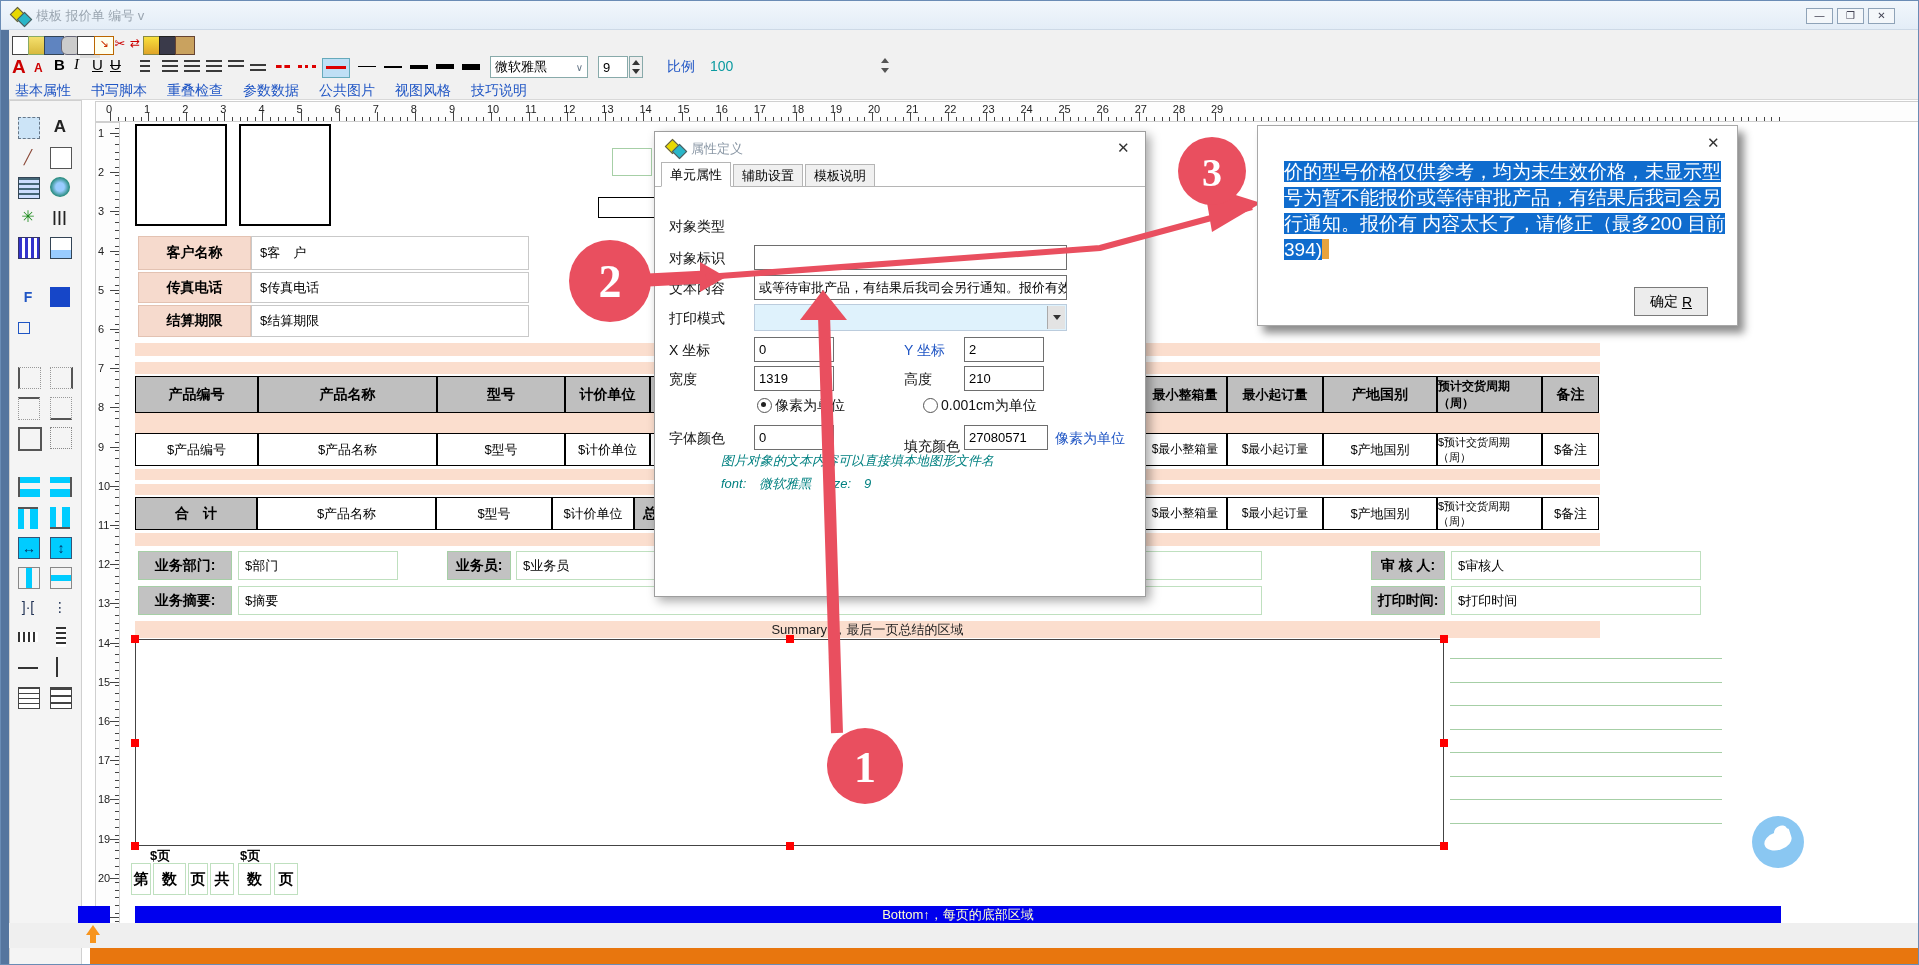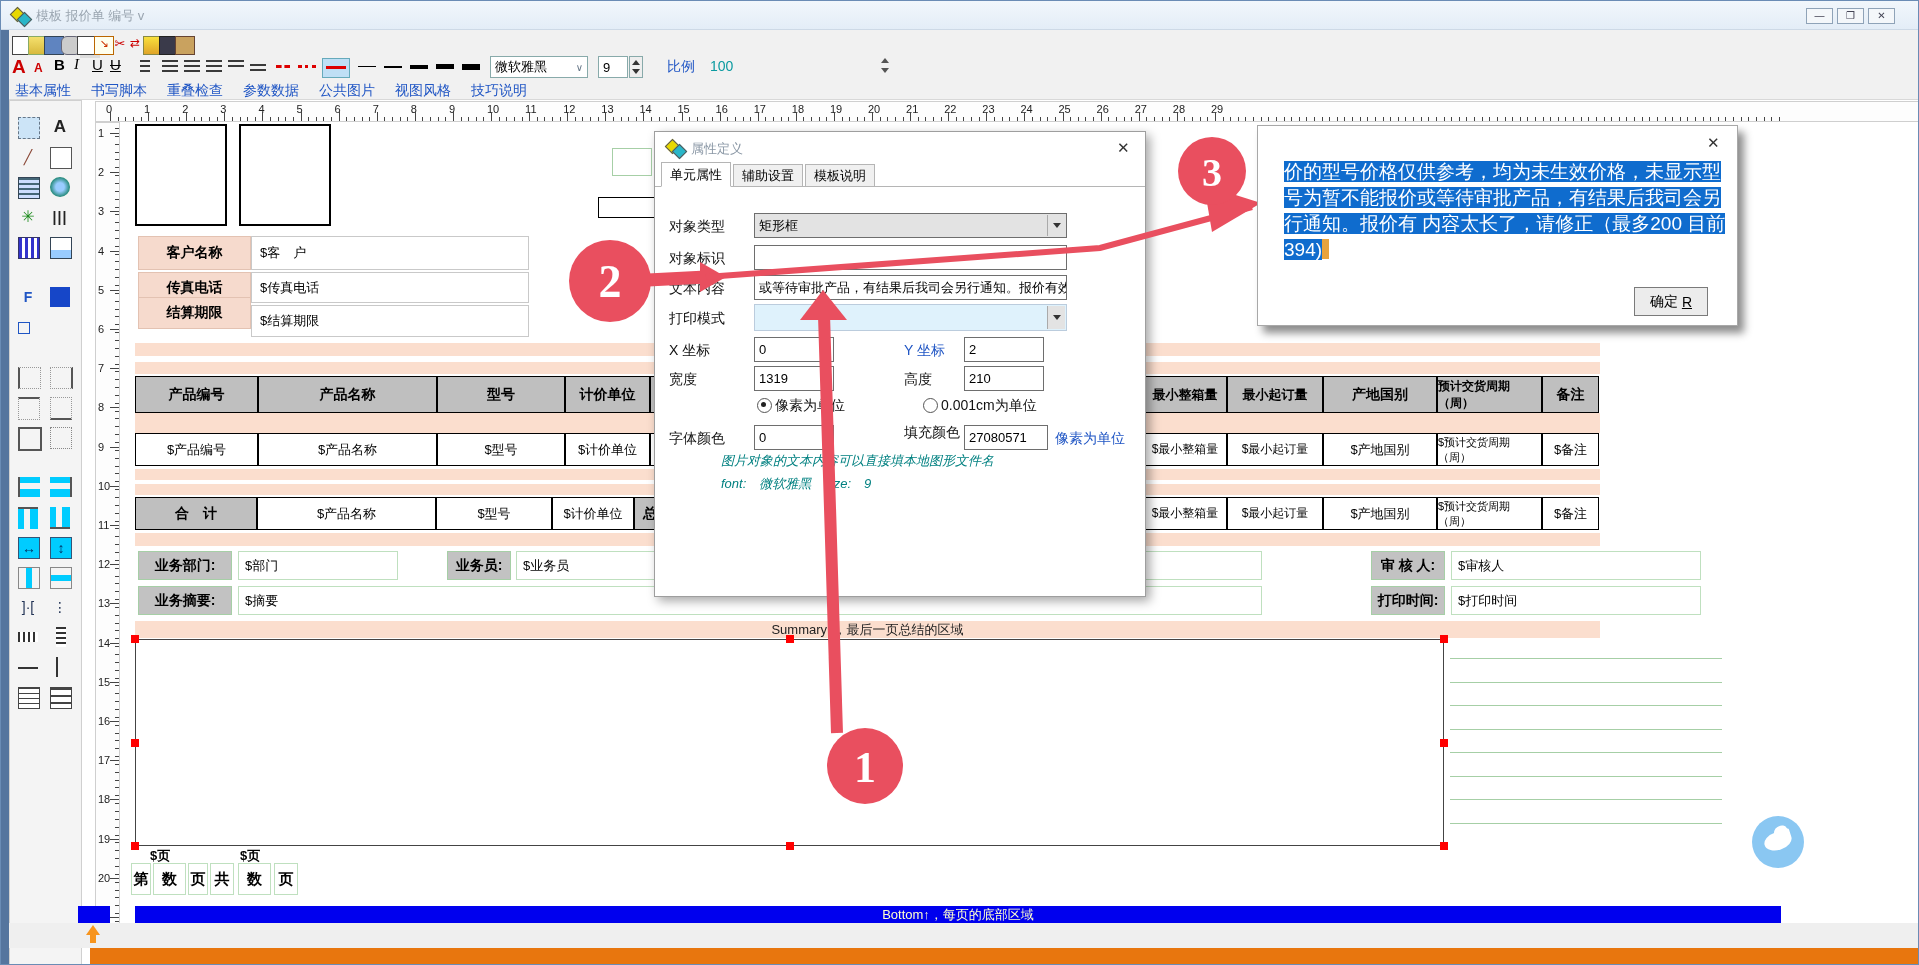--- a/index.html
+++ b/index.html
@@ -729,12 +729,6 @@
   <div class="abs" style="left:0;top:54px;width:100%;height:0;border-top:1px solid #b5b5b5"></div>
 
   <span class="dlabel" style="left:14px;top:86px">对象类型</span>
-  <div class="dinput" style="left:99px;top:81px;width:313px;height:25px;background:#e3e3e3">
-    <span>矩形框</span>
-    <div class="combarrow">
-        <div class="arrdown"></div>
-      </div>
-  </div>
   <span class="dlabel" style="left:14px;top:118px">对象标识</span>
   <div class="dinput" style="left:99px;top:113px;width:313px;height:25px"></div>
   <span class="dlabel" style="left:14px;top:148px">文本内容</span>

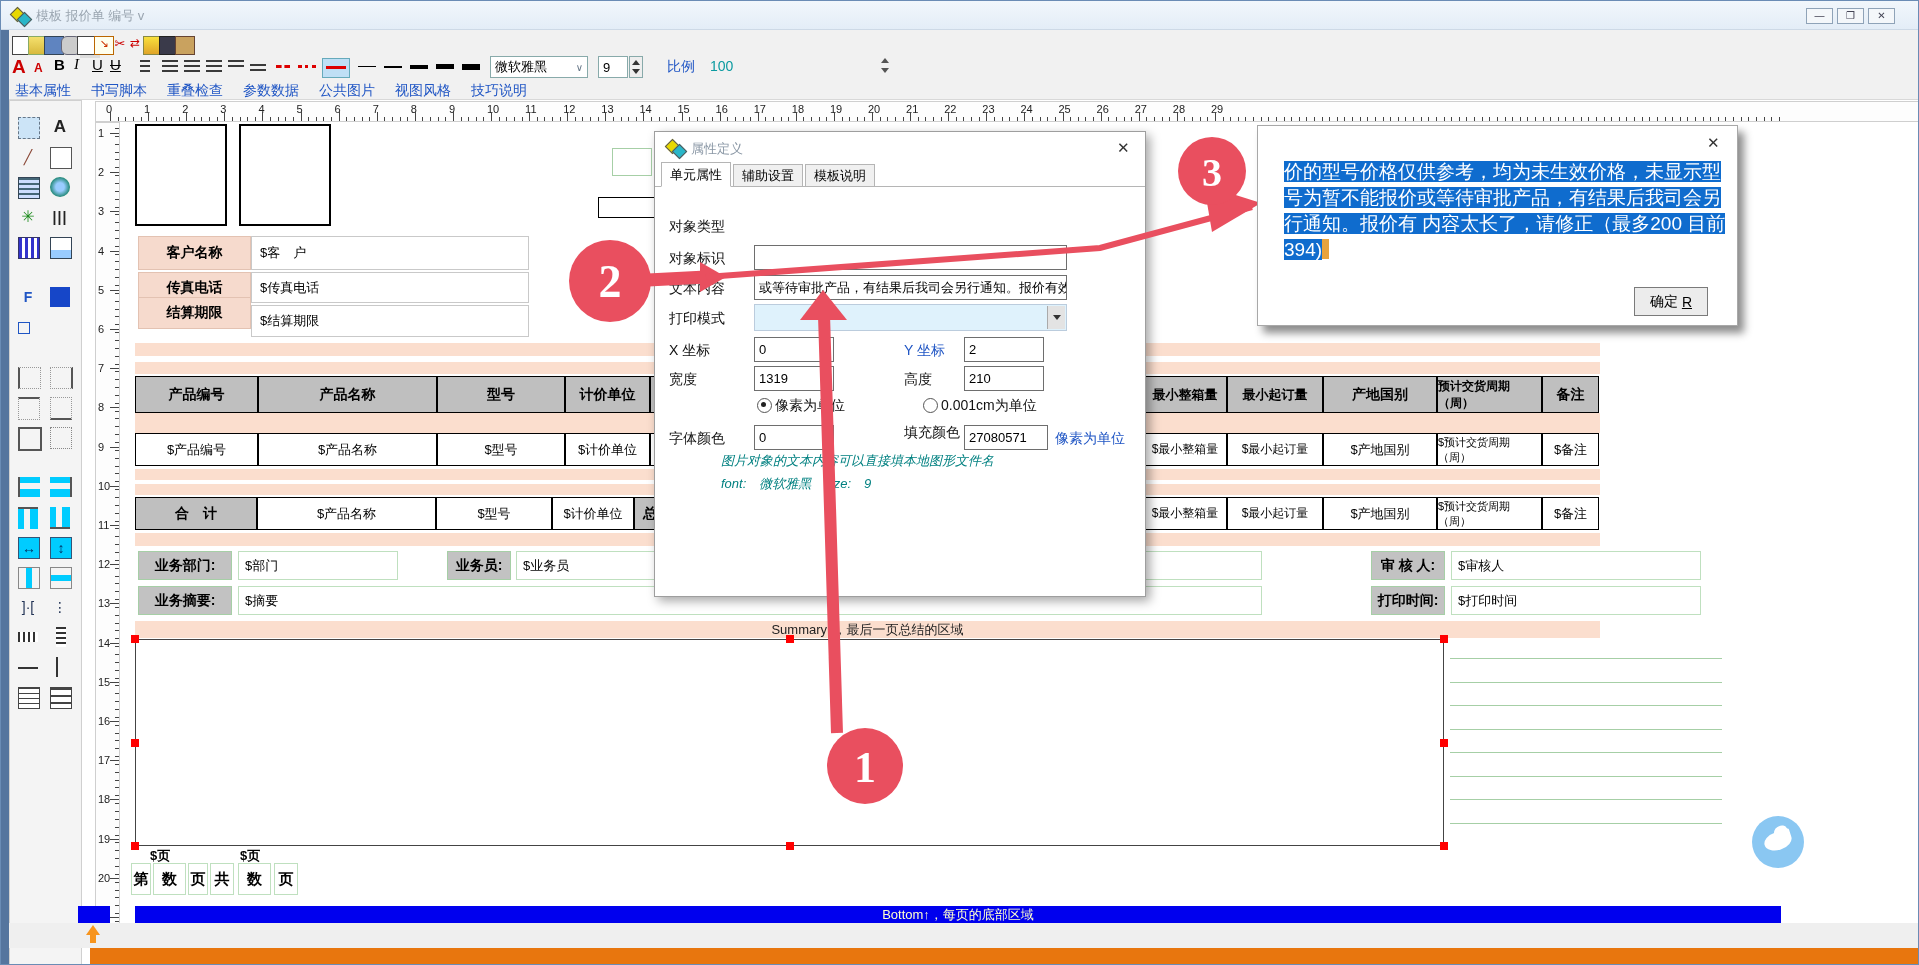--- a/index.html
+++ b/index.html
@@ -628,7 +628,7 @@
 <div class="pval" style="left:251px;top:236px;width:278px;height:34px;z-index:2">$客　户</div>
 <div class="plabel" style="left:138px;top:272px;width:113px;height:31px;z-index:2">传真电话</div>
 <div class="pval" style="left:251px;top:272px;width:278px;height:31px;z-index:2">$传真电话</div>
-<div class="plabel" style="left:138px;top:297px;width:113px;height:32px;z-index:2">结算期限</div>
+<div class="plabel" style="left:138px;top:305px;width:113px;height:32px;z-index:2">结算期限</div>
 <div class="pval" style="left:251px;top:305px;width:278px;height:32px;z-index:2">$结算期限</div>
 
 <div class="pink" style="left:135px;top:343px;width:1465px;height:13px;z-index:2"></div>

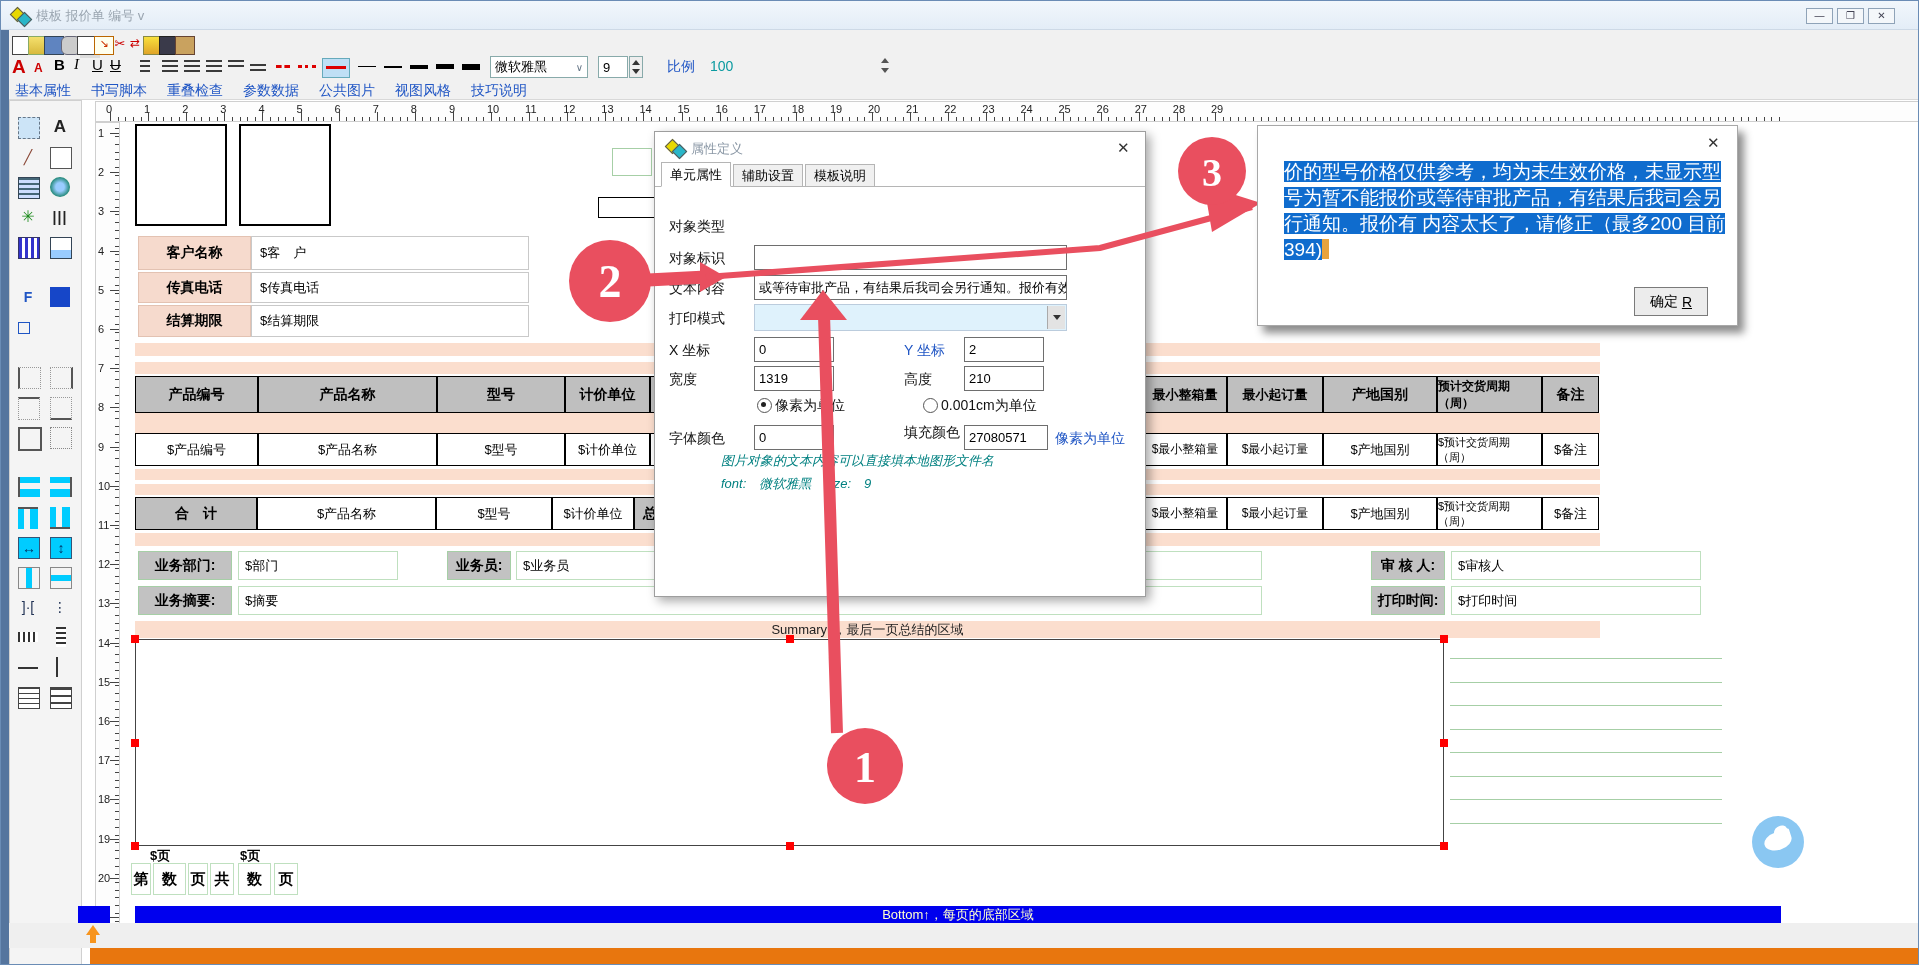--- a/index.html
+++ b/index.html
@@ -754,7 +754,7 @@
   <span class="dlabel" style="left:286px;top:265px">0.001cm为单位</span>
   <span class="dlabel" style="left:14px;top:298px">字体颜色</span>
   <div class="dinput" style="left:99px;top:293px;width:80px;height:25px">0</div>
-  <span class="dlabel" style="left:249px;top:292px">填充颜色</span>
+  <span class="dlabel" style="left:249px;top:306px">填充颜色</span>
   <div class="dinput" style="left:309px;top:293px;width:84px;height:25px">27080571</div>
   <span class="dbtnlink" style="left:400px;top:298px">像素为单位</span>
   <span class="note" style="left:66px;top:320px">图片对象的文本内容可以直接填本地图形文件名</span>

